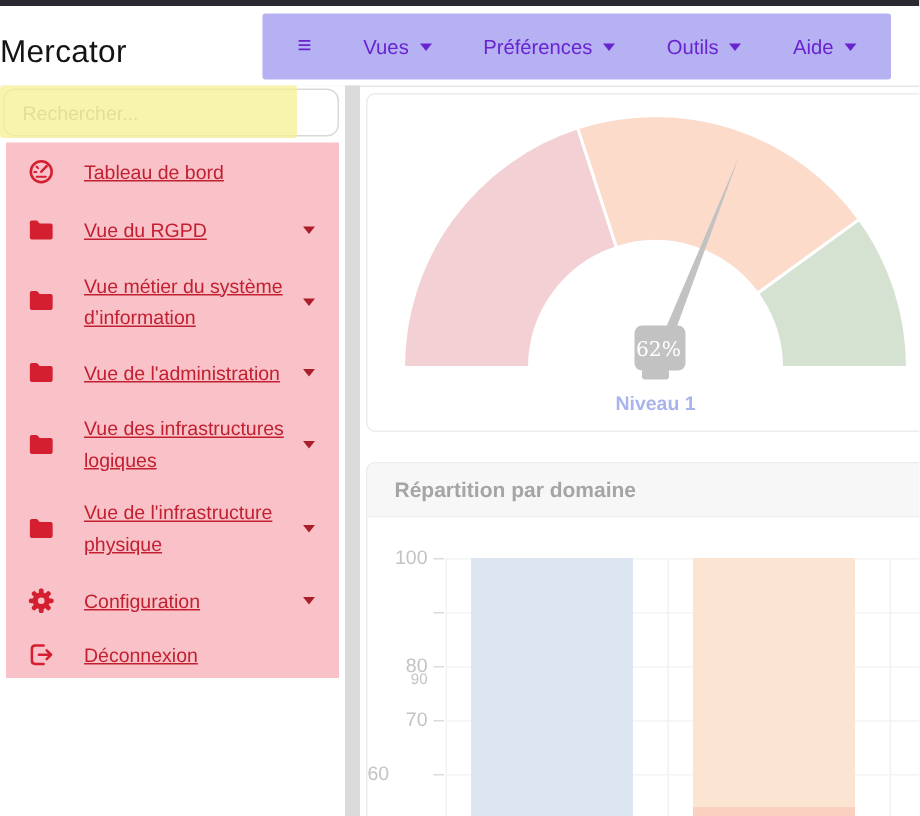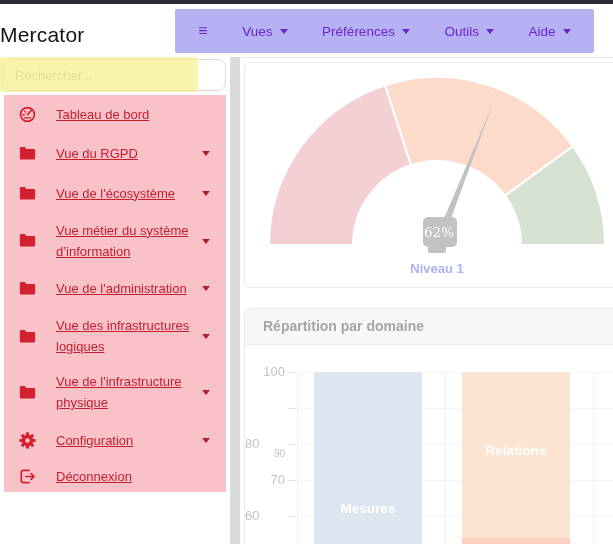--- a/index.html
+++ b/index.html
@@ -101,15 +101,6 @@
         <span class="mi-caret"></span>
       </div>
 
-      <div class="menu-item h40">
-        <span class="mi-icon">
-          <svg width="19" height="19" viewBox="0 0 18 18" fill="currentColor">
-            <path d="M1.8 4.1c0-.7.6-1.2 1.2-1.2h3.3l1.7 1.9h7c.7 0 1.2.5 1.2 1.2v7.6c0 .7-.5 1.2-1.2 1.2H3c-.7 0-1.2-.5-1.2-1.2Z"></path>
-          </svg>
-        </span>
-        <span class="mi-label">Vue de l'écosystème</span>
-        <span class="mi-caret"></span>
-      </div>
 
       <div class="menu-item h55">
         <span class="mi-icon">

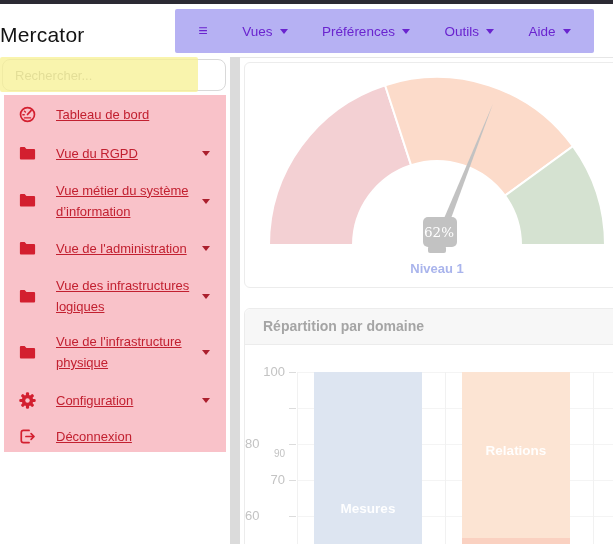--- a/index.html
+++ b/index.html
@@ -197,7 +197,7 @@
       <div style="position: absolute; left: 0px; top: 91px; width: 40px; text-align: right; font-size: 10px; color: rgb(195, 195, 195); margin-top: 48px;">90</div>
       <div style="position: absolute; left: 44px; top: 99px; width: 7px; height: 1px; background: rgb(220, 220, 220);"></div>
       <div style="position: absolute; left: 52px; top: 99px; width: 316px; height: 1px; background: rgb(244, 244, 244);"></div>
-      <div style="position: absolute; left: 0px; top: 127px; width: 40px; text-align: left; font-size: 13px; color: rgb(195, 195, 195);">80</div>
+      <div style="position: absolute; left: 0px; top: 127px; width: 40px; text-align: right; font-size: 13px; color: rgb(195, 195, 195);">80</div>
       <div style="position: absolute; left: 44px; top: 135px; width: 7px; height: 1px; background: rgb(220, 220, 220);"></div>
       <div style="position: absolute; left: 52px; top: 135px; width: 316px; height: 1px; background: rgb(244, 244, 244);"></div>
       <div style="position: absolute; left: 0px; top: 163px; width: 40px; text-align: right; font-size: 13px; color: rgb(195, 195, 195);">70</div>

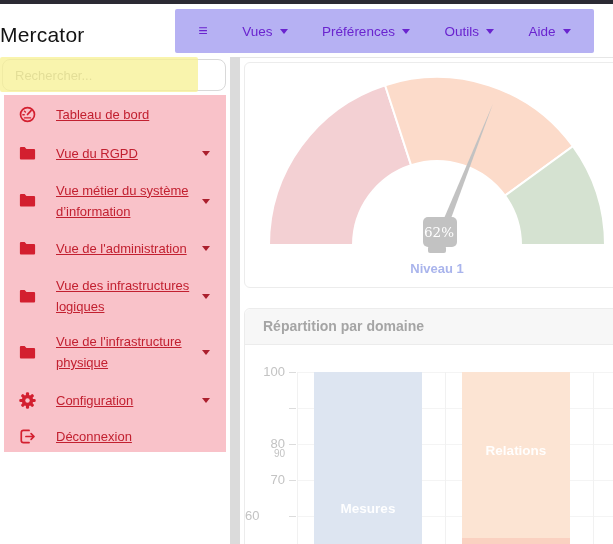--- a/index.html
+++ b/index.html
@@ -213,7 +213,6 @@
       <div style="position: absolute; left: 69px; top: 191.8px; width: 108px; text-align: center; font-size: 13.5px; font-weight: bold; color: rgba(255, 255, 255, 0.95);">Mesures</div>
       <div style="position: absolute; left: 217px; top: 63px; width: 108px; height: 172px; background: rgb(252, 228, 211);"></div>
       <div style="position: absolute; left: 217px; top: 228.6px; width: 108px; height: 6.4px; background: rgb(250, 209, 193);"></div>
-      <div style="position: absolute; left: 217px; top: 134.2px; width: 108px; text-align: center; font-size: 13.5px; font-weight: bold; color: rgba(255, 255, 255, 0.95);">Relations</div>
     </div>
 </div>
 

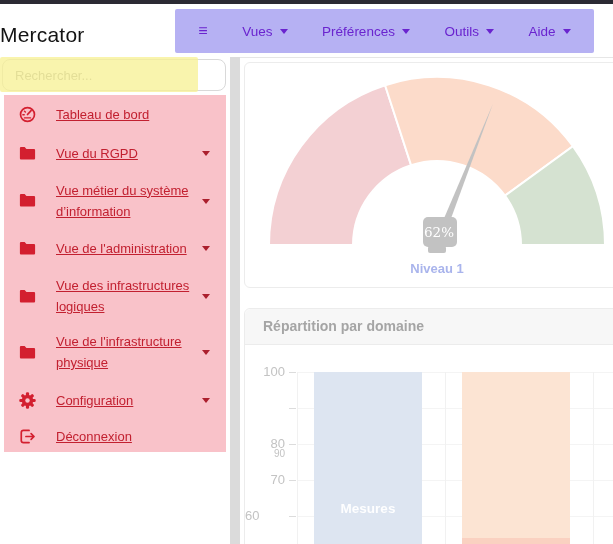--- a/index.html
+++ b/index.html
@@ -210,7 +210,6 @@
       <div style="position: absolute; left: 200px; top: 63px; width: 1px; height: 172px; background: rgb(241, 241, 241);"></div>
       <div style="position: absolute; left: 348px; top: 63px; width: 1px; height: 172px; background: rgb(241, 241, 241);"></div>
       <div style="position: absolute; left: 69px; top: 63px; width: 108px; height: 172px; background: rgb(221, 229, 241);"></div>
-      <div style="position: absolute; left: 69px; top: 191.8px; width: 108px; text-align: center; font-size: 13.5px; font-weight: bold; color: rgba(255, 255, 255, 0.95);">Mesures</div>
       <div style="position: absolute; left: 217px; top: 63px; width: 108px; height: 172px; background: rgb(252, 228, 211);"></div>
       <div style="position: absolute; left: 217px; top: 228.6px; width: 108px; height: 6.4px; background: rgb(250, 209, 193);"></div>
     </div>

